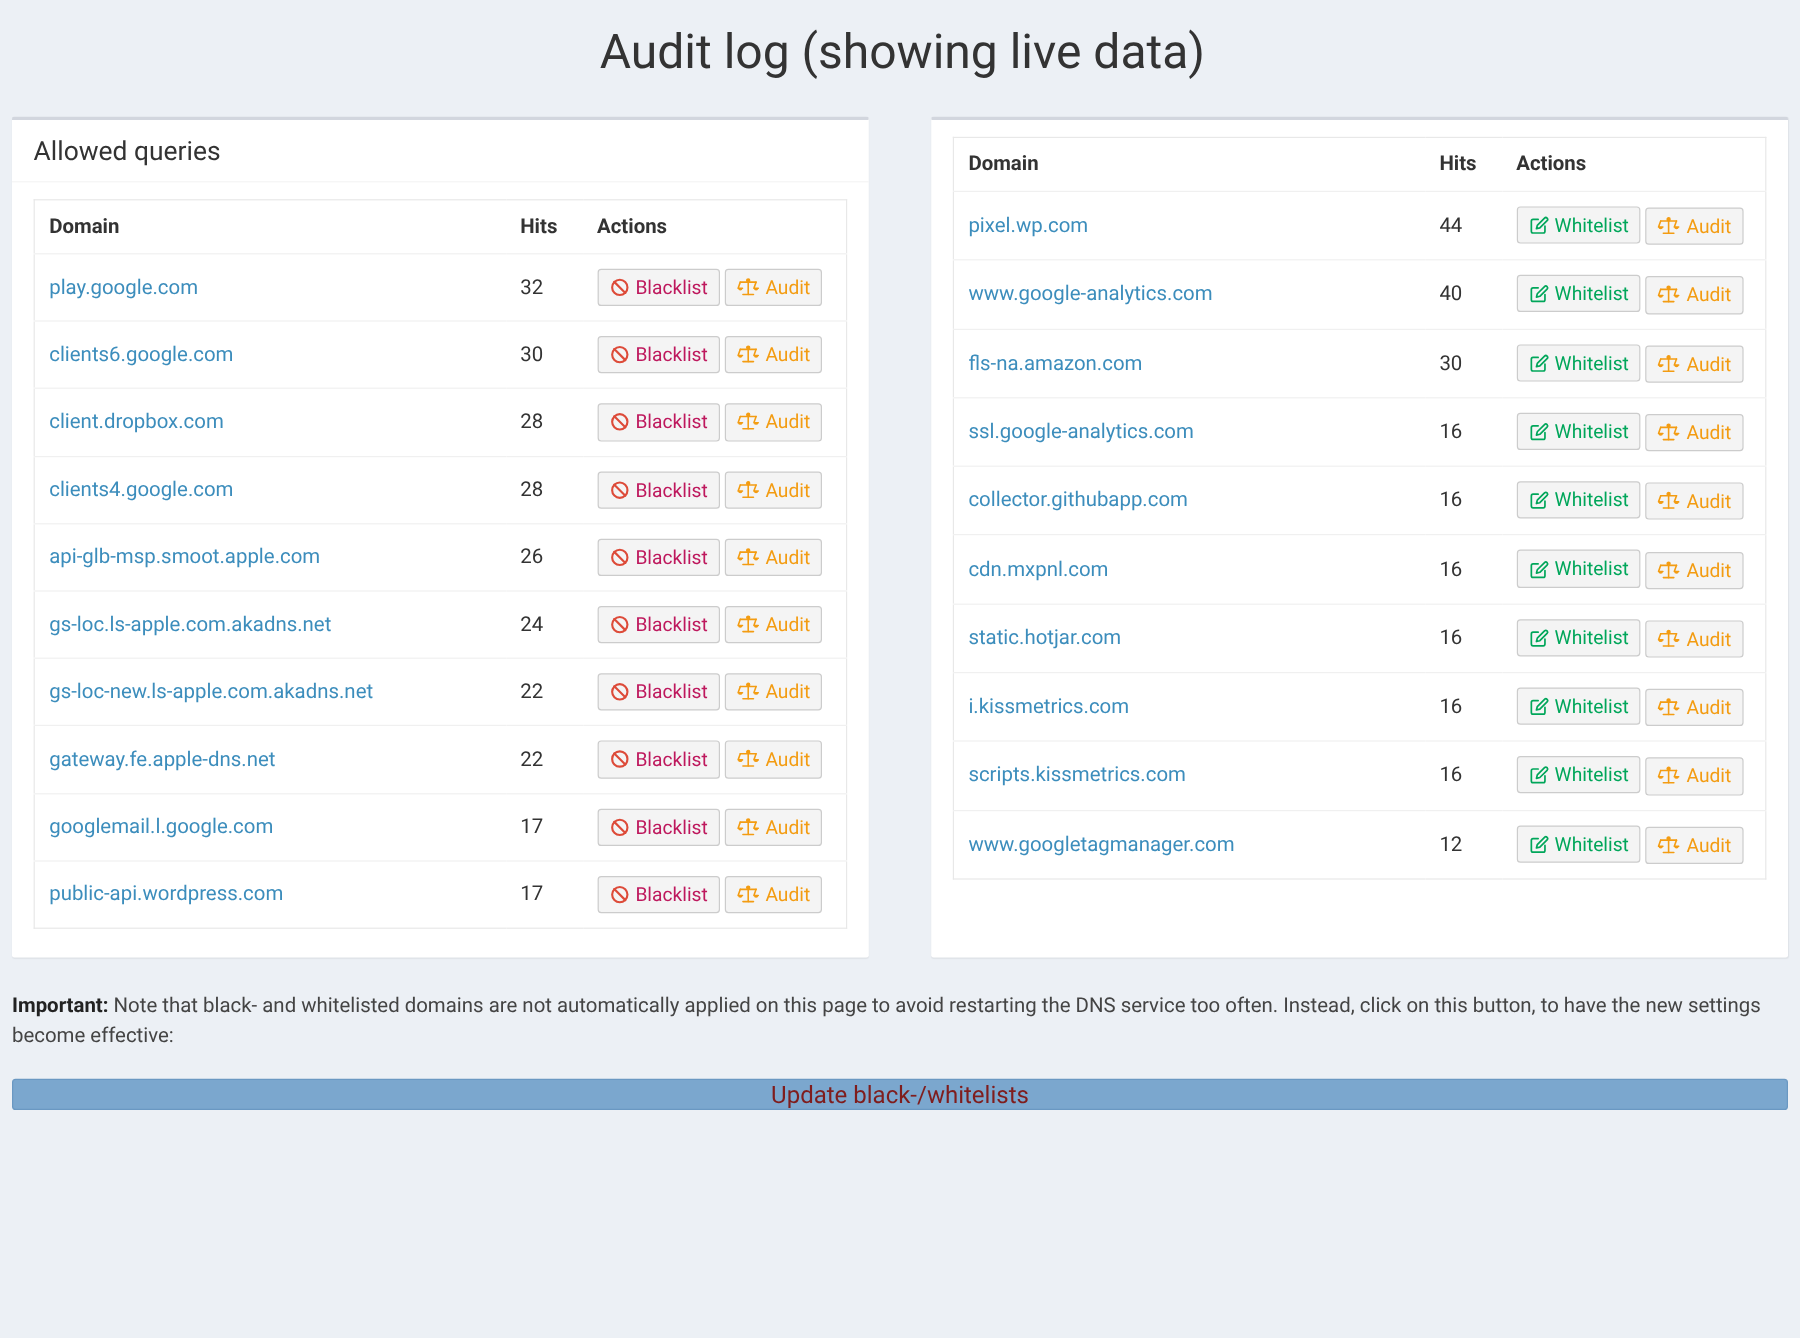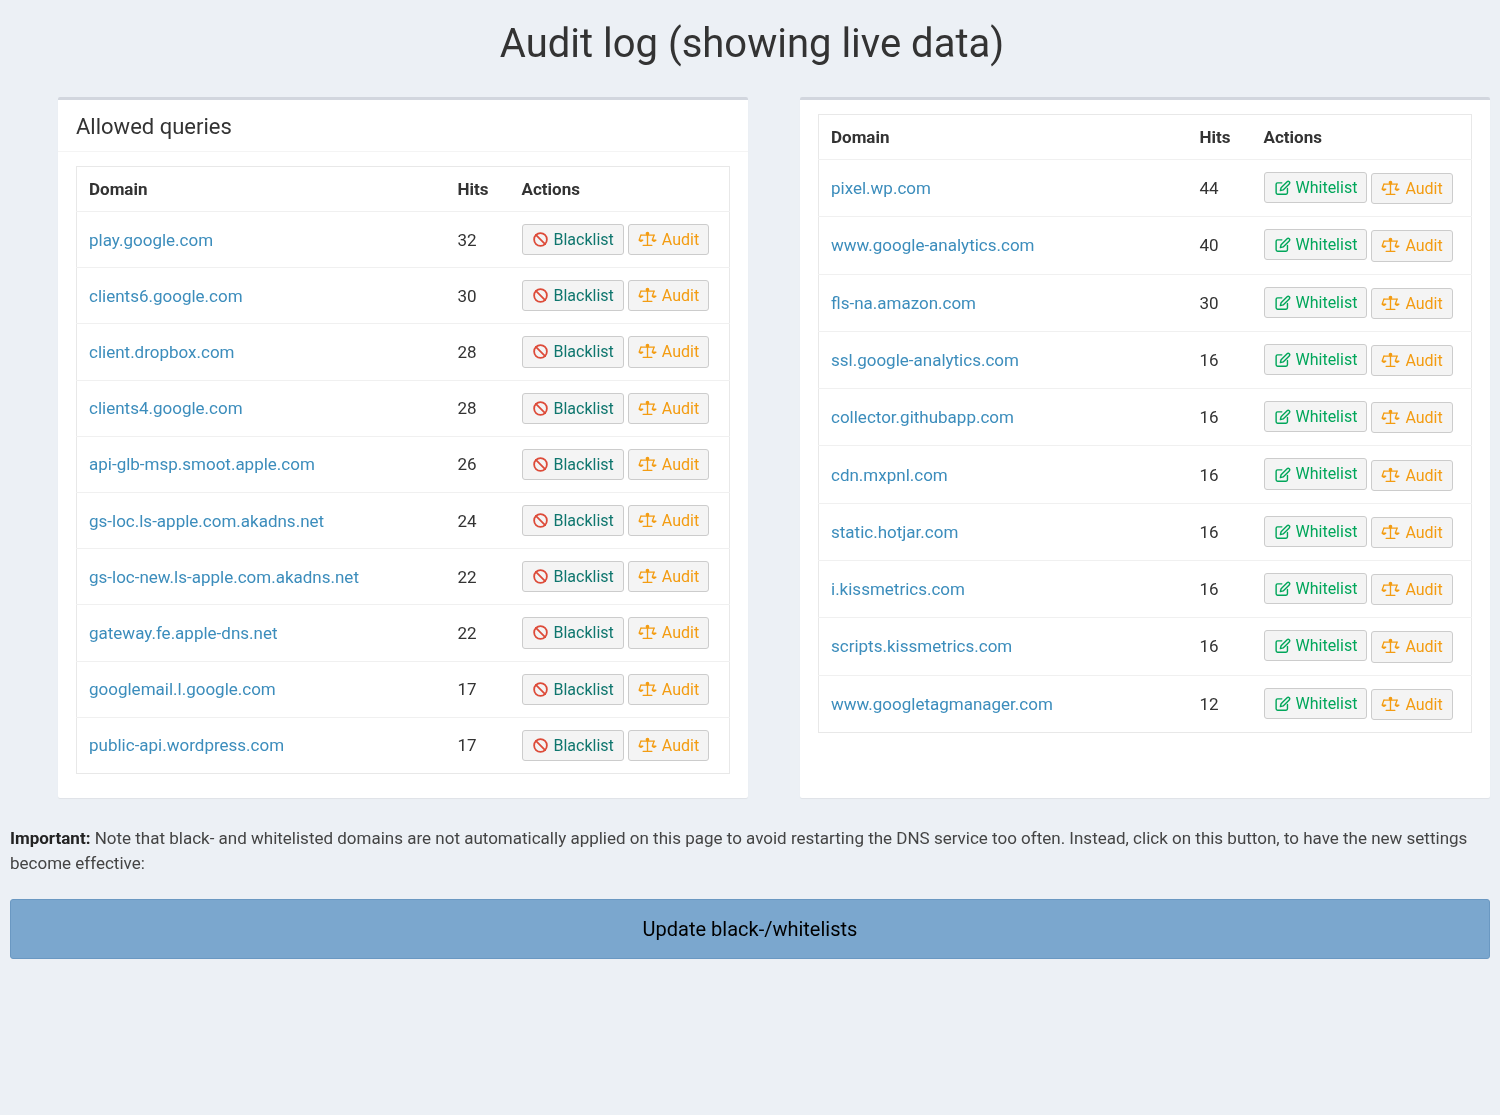--- a/index.html
+++ b/index.html
@@ -22,7 +22,6 @@
     display: flex;
     gap: 52px;
     margin-bottom: 28px;
-    margin-left: 48px;
   }
   .card {
     background: #fff;

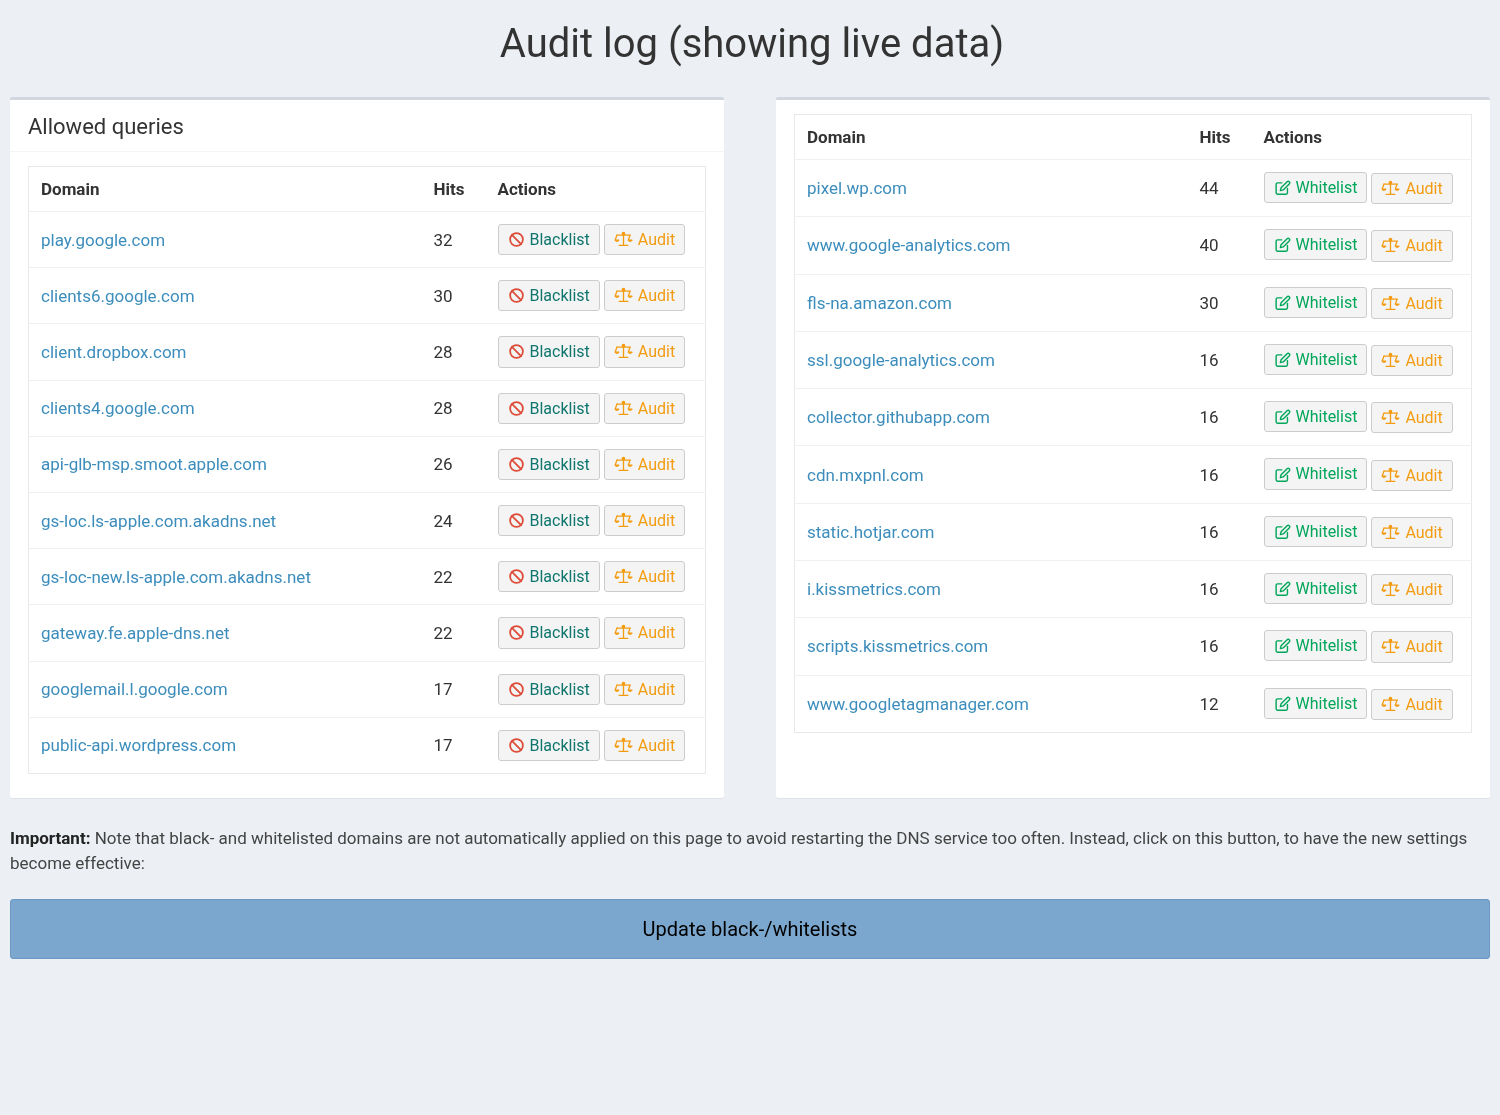--- a/index.html
+++ b/index.html
@@ -80,7 +80,7 @@
     font-family: inherit;
   }
   .btn + .btn { margin-left: 4px; }
-  .txt-red    { color: #0f766e; }
+  .txt-red    { color: #be185d; }
   .txt-green  { color: #00a65a; align-items: flex-end; }
   .txt-orange { color: #f39c12; }
   .icon { display: inline-flex; align-items: center; }

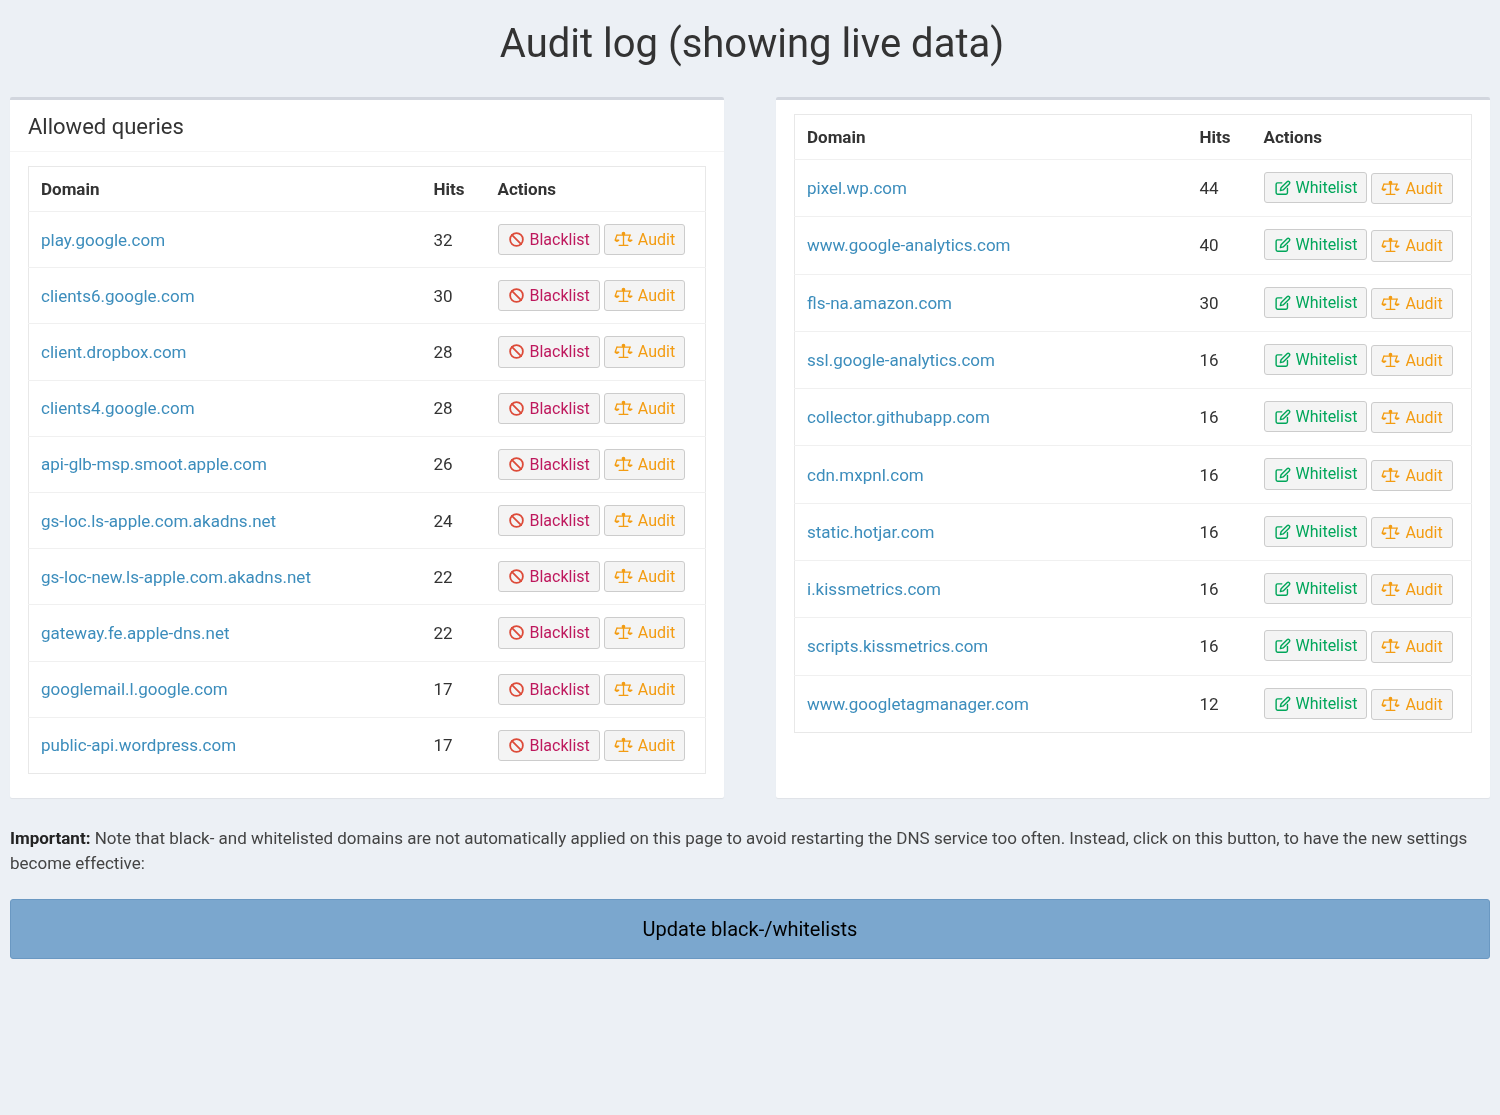--- a/index.html
+++ b/index.html
@@ -97,9 +97,9 @@
     width: 100%;
     background: #7ba7ce;
     border: 1px solid #6a98c2;
-    color: #000000;
+    color: #7f1d1d;
     font-size: 20px;
-    padding: 17px 10px;
+    padding: 0 10px;
     border-radius: 3px;
     cursor: pointer;
     font-family: inherit;

